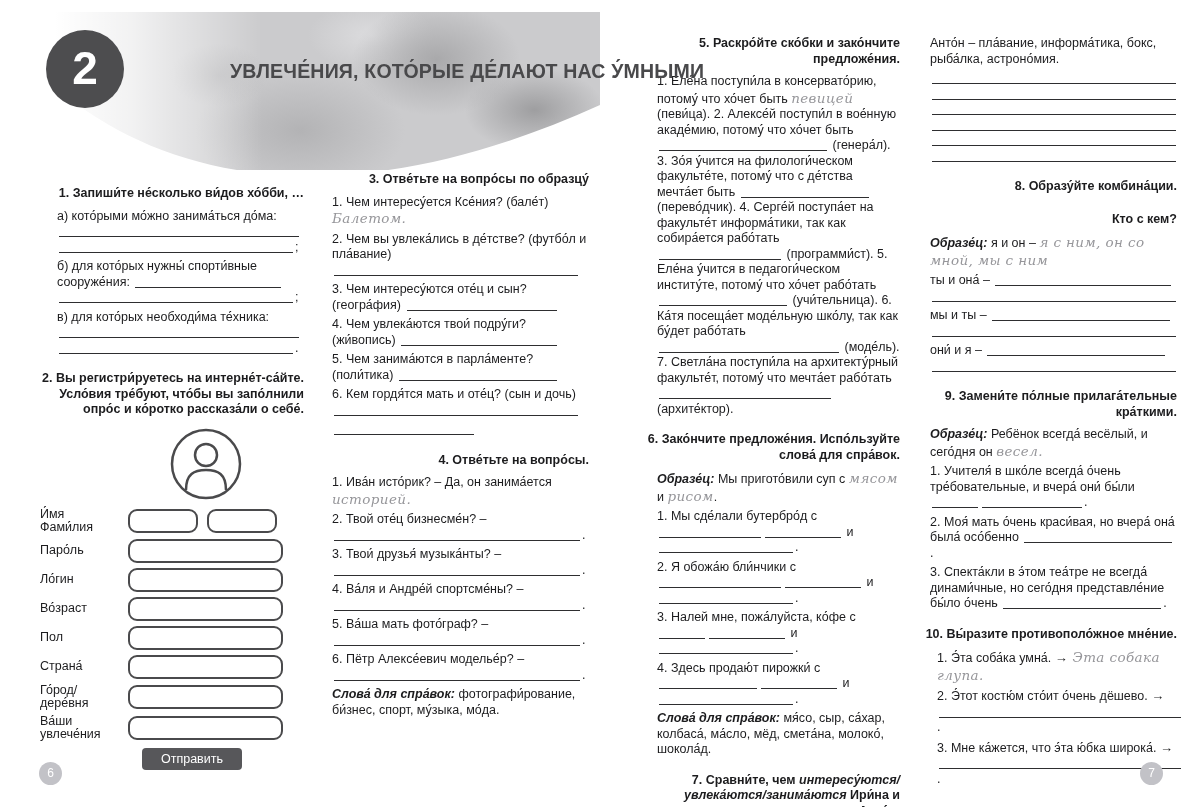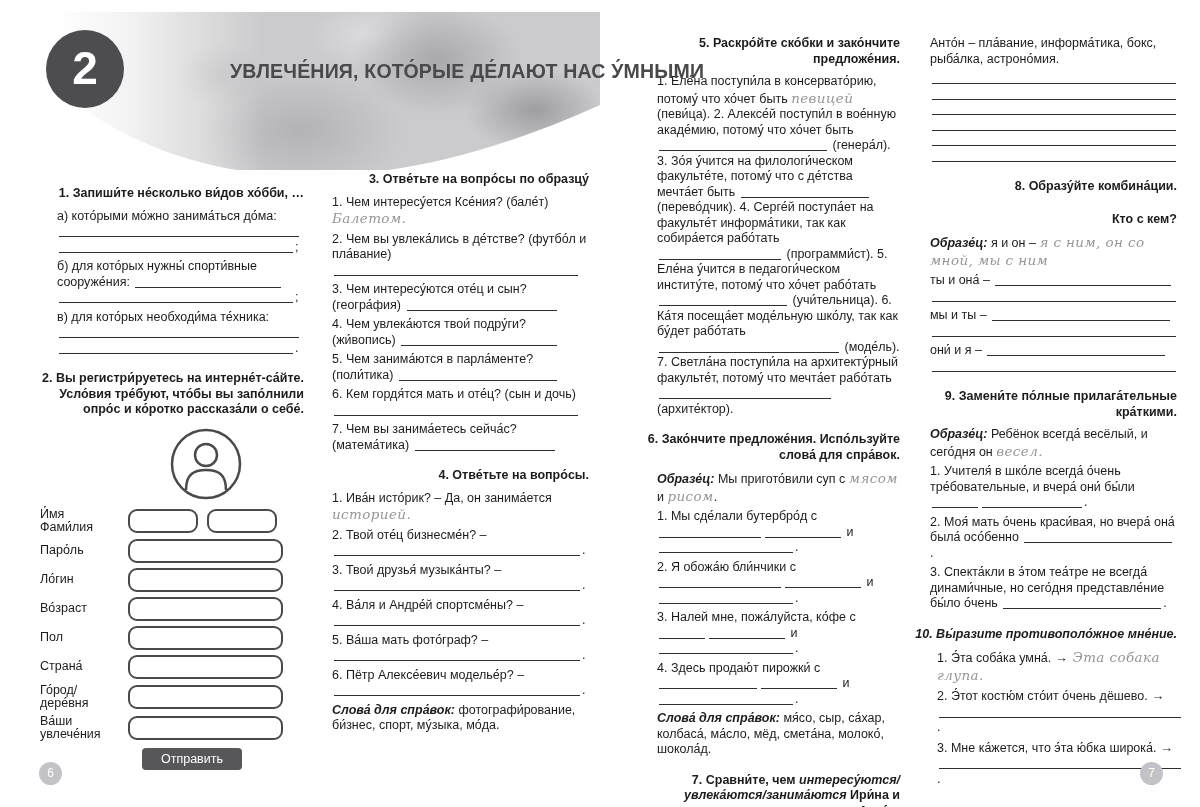--- a/index.html
+++ b/index.html
@@ -147,7 +147,7 @@
       <p class="item"><span class="seg-text">4. Чем увлека́ются твои́ подру́ги? (жи́вопись) </span><span class="seg-blank" style="width: 156px;"></span></p>
       <p class="item"><span class="seg-text">5. Чем занима́ются в парла́менте? (поли́тика) </span><span class="seg-blank" style="width: 158px;"></span></p>
       <p class="item"><span class="seg-text">6. Кем гордя́тся мать и оте́ц? (сын и дочь)</span><span class="seg-blank" style="width: 244px;"></span></p>
-      <p class="item"><span class="seg-text">7. Чем вы занима́етесь сейча́с? (матема́тика) </span><span class="seg-blank" style="width: 140px;"></span></p>
+      <p class="item"><span class="seg-blank" style="width: 140px;"></span></p>
     </div>
   </div>
 

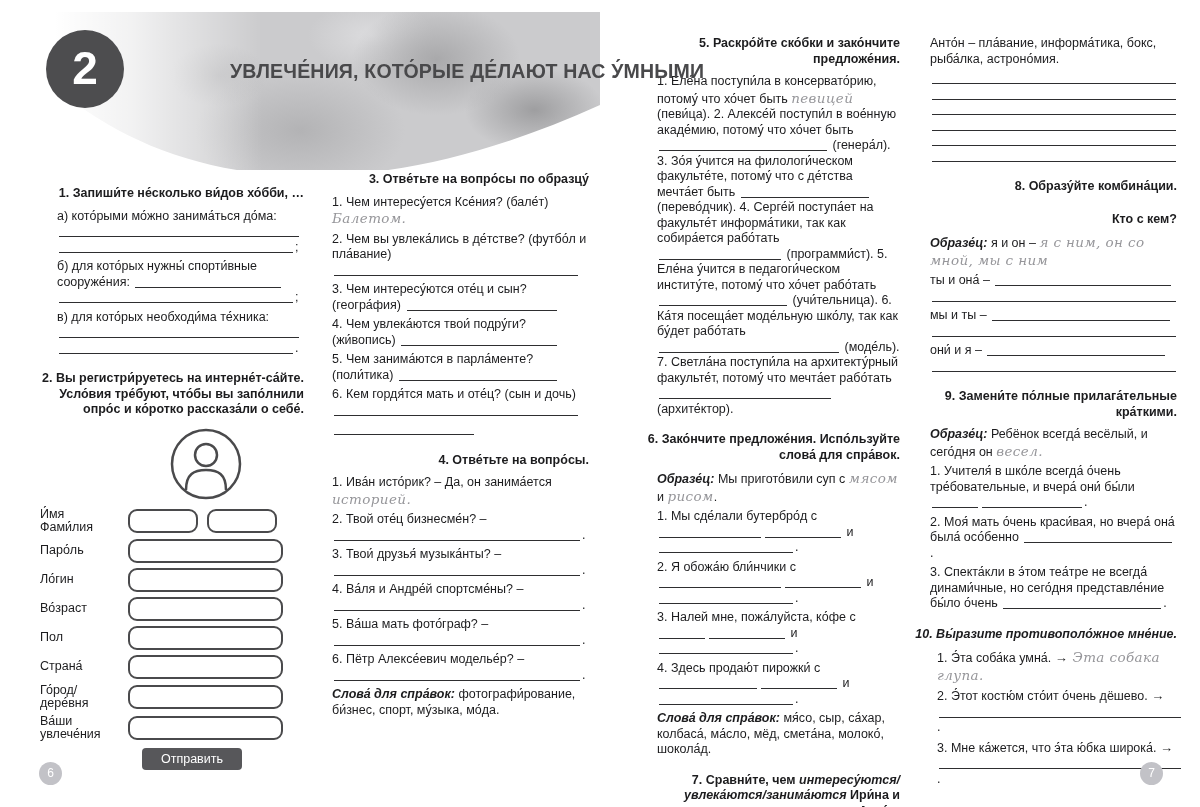--- a/index.html
+++ b/index.html
@@ -36,7 +36,7 @@
   #col4{left:913px;top:36px;width:264px;}
   .ex{margin-bottom:15px;}
   .ex-head{font-weight:bold;padding-left:17px;text-indent:-17px;margin:0 0 7px 0;text-align:right;}
-  .ex-head.w10{padding-left:24px;text-indent:-24px;font-style:italic;}
+  .ex-head.w10{padding-left:24px;text-indent:-24px;}
   .ex-body{padding-left:17px;}
   p.item{margin:0 0 4px 0;}
   p.flow{margin:0;}

